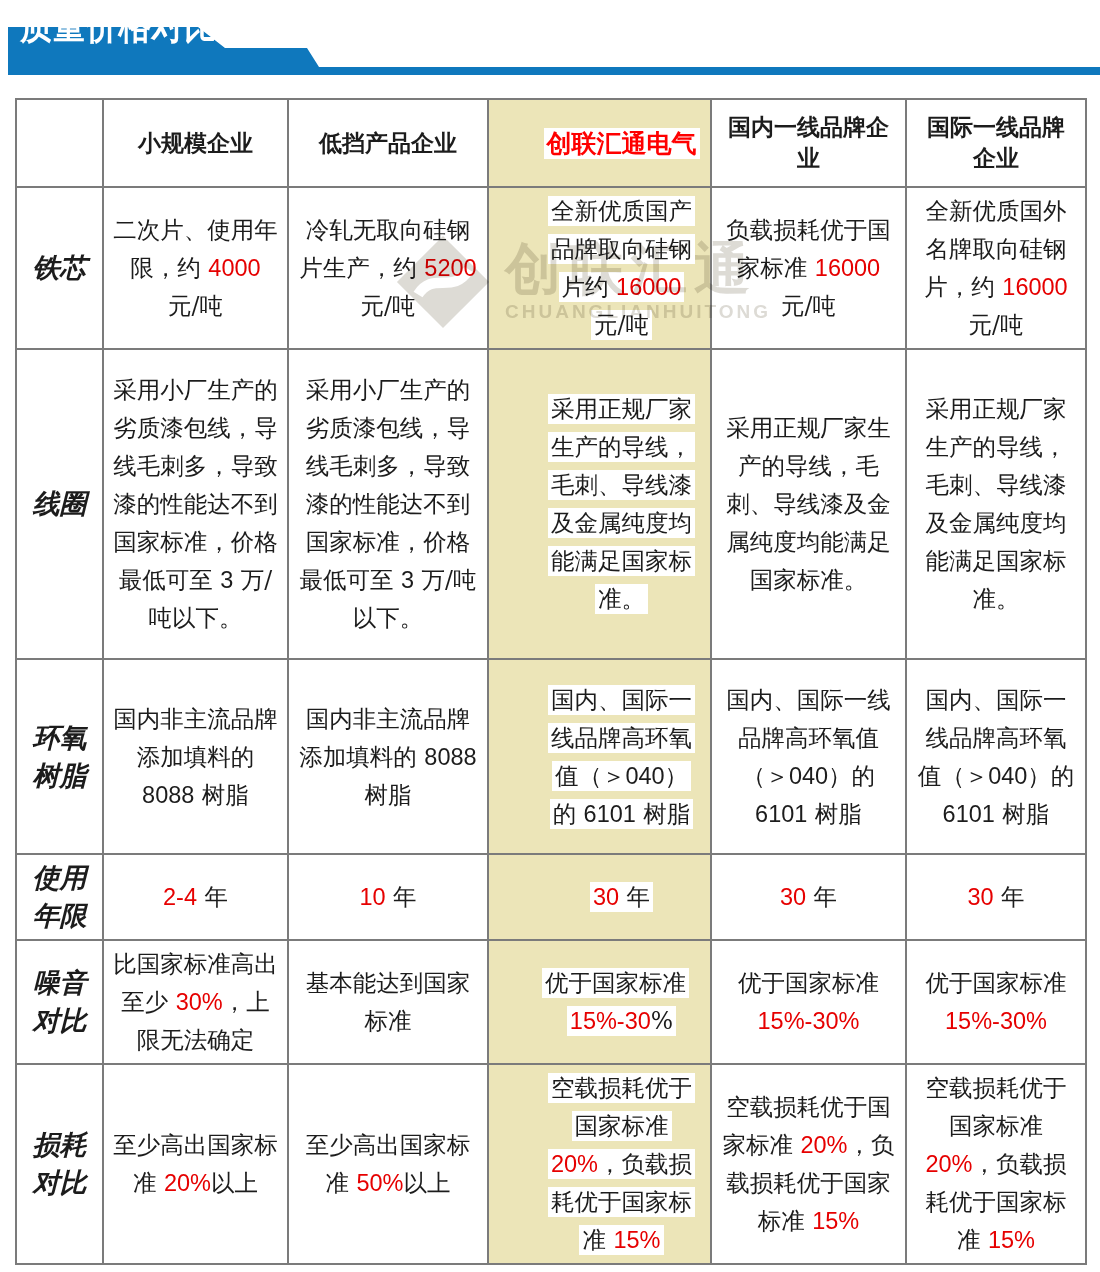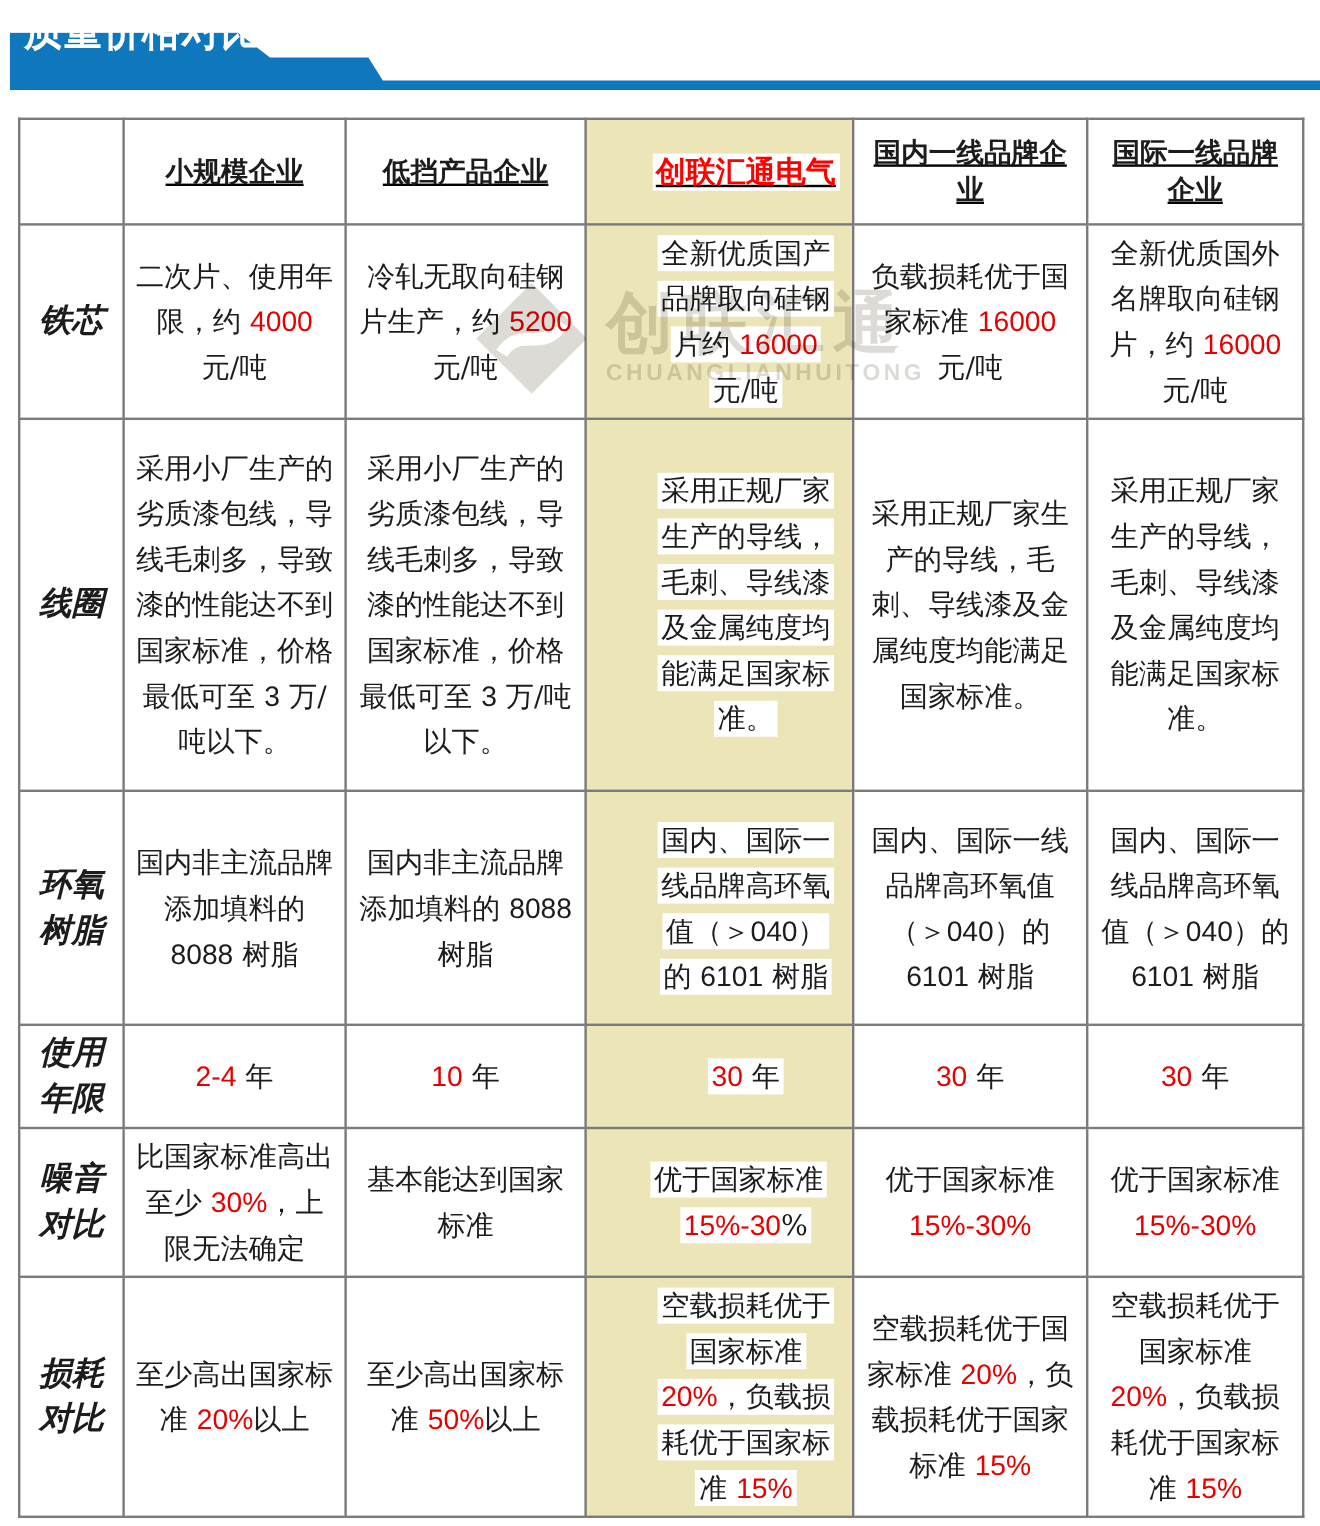--- a/index.html
+++ b/index.html
@@ -34,7 +34,7 @@
     text-align:center;vertical-align:middle;padding:4px 9px;
     color:#1c1c1c;word-break:break-word;
   }
-  .cmp-table thead tr{height:88px;text-decoration:underline;}
+  .cmp-table thead tr{height:88px;}
   .cmp-table tbody tr:nth-child(1){height:153px;}
   .cmp-table tbody tr:nth-child(2){height:310px;}
   .cmp-table tbody tr:nth-child(3){height:195px;}

